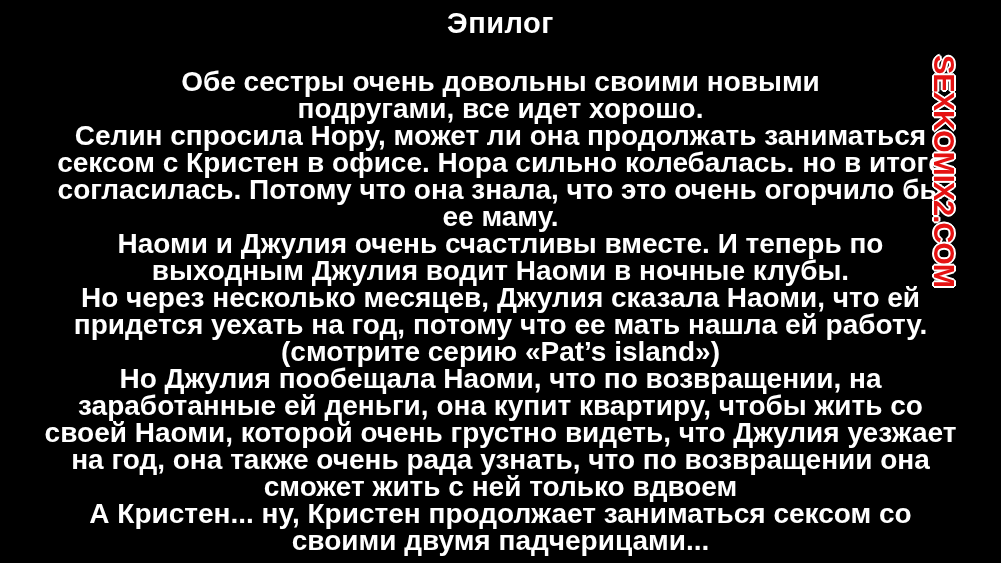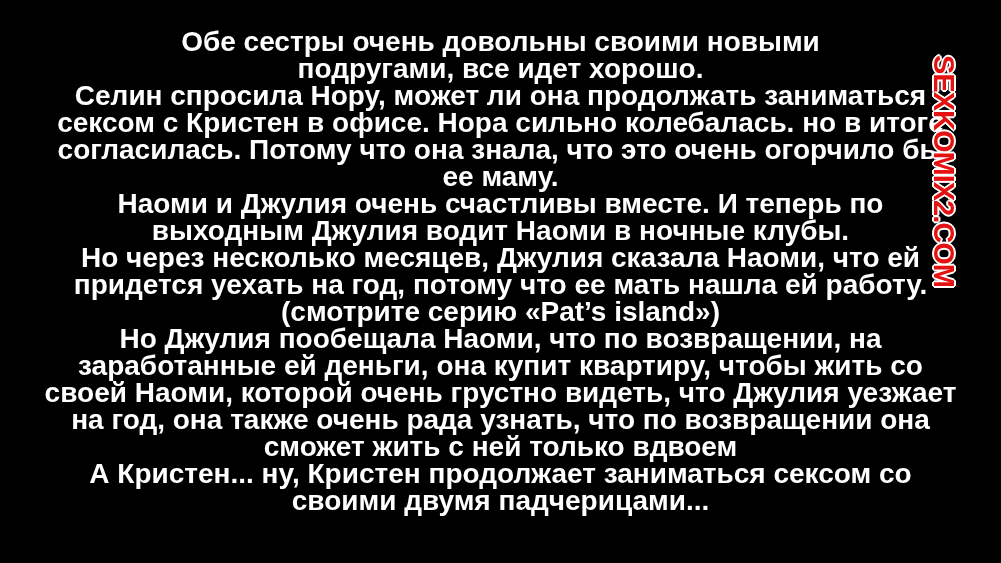--- a/index.html
+++ b/index.html
@@ -68,6 +68,7 @@
 <body>
 
 <div class="page">
+  <div class="page-title">Эпилог</div>
 
   <div class="epilogue-text">Обе сестры очень довольны своими новыми
 подругами, все идет хорошо.

